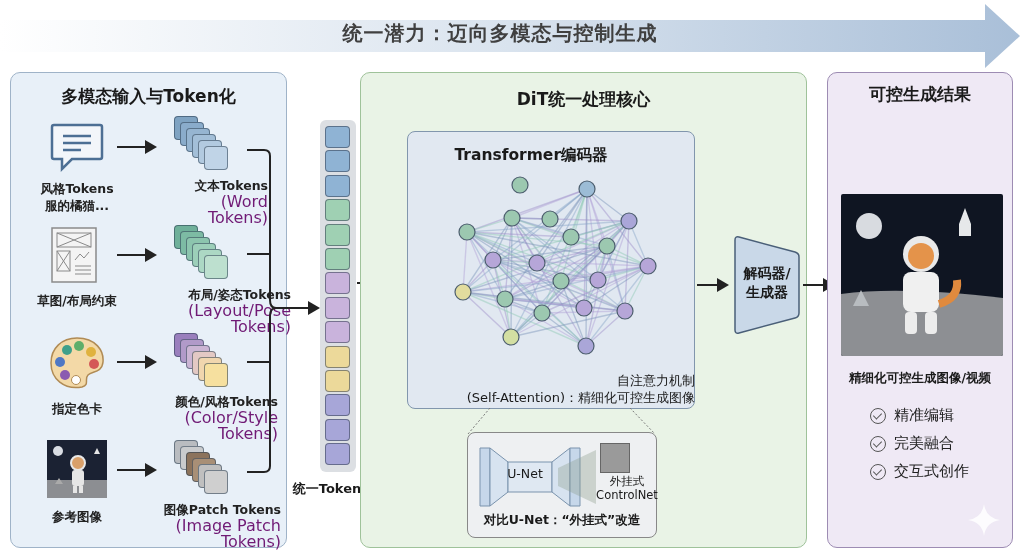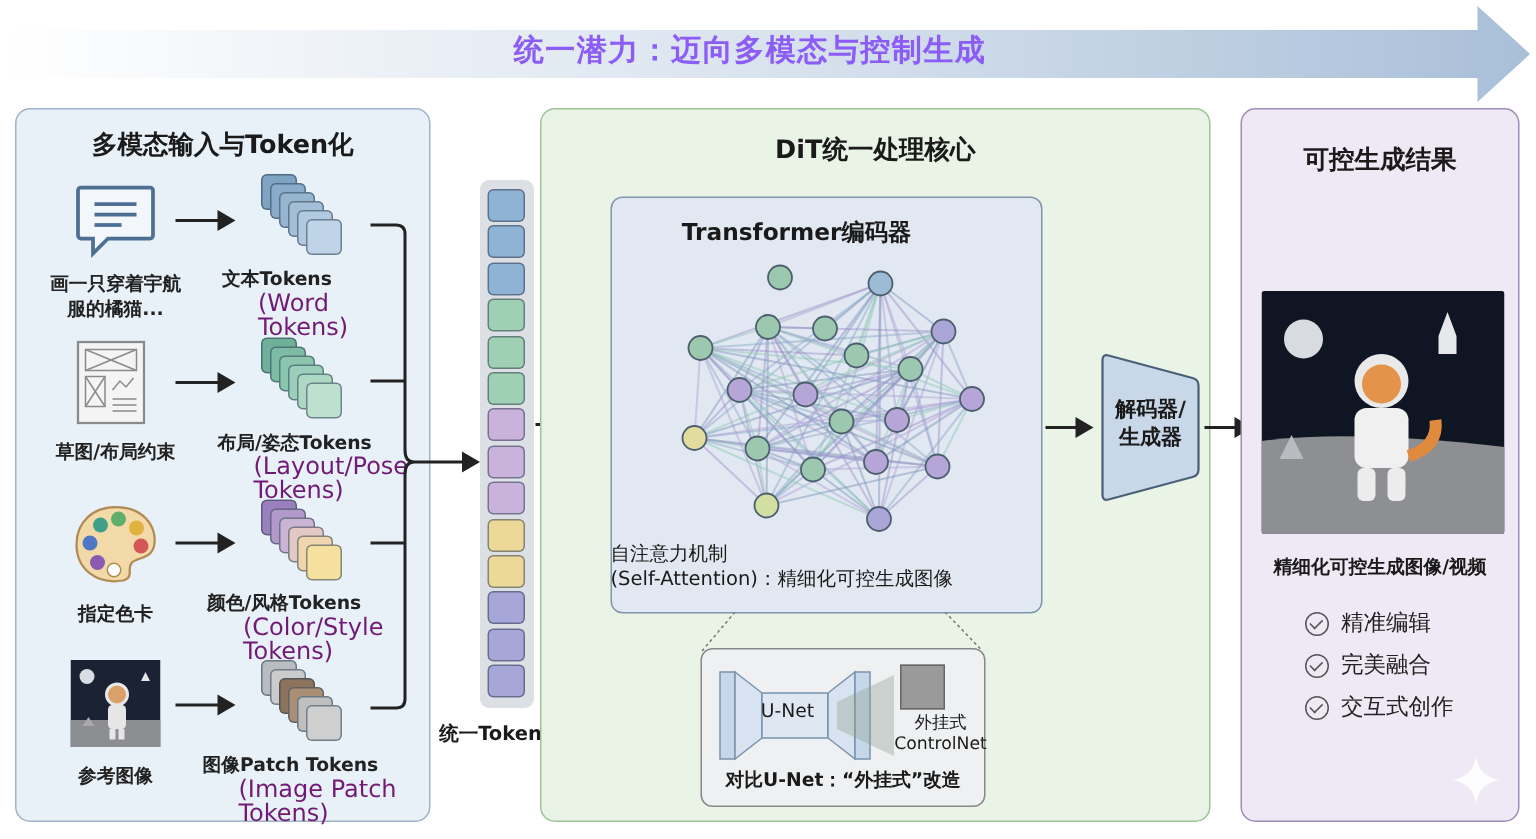--- a/index.html
+++ b/index.html
@@ -8,7 +8,7 @@
   .abs { position:absolute; }
   
   #banner { left:0; top:4px; width:1024px; height:64px; }
-  #banner-title { left:0; top:20px; width:1000px; text-align:center; font-size:20px; font-weight:bold; color:#8b5cf6; letter-spacing:1px; }
+  #banner-title { left:0; top:20px; width:1000px; text-align:center; font-size:20px; font-weight:bold; color:#404040; letter-spacing:1px; }
   
   .panel { border-radius:10px; box-sizing:border-box; }
   #panel-input { left:10px; top:72px; width:277px; height:476px; background:#e8f0f8; border:1.5px solid #9fb3c8; }

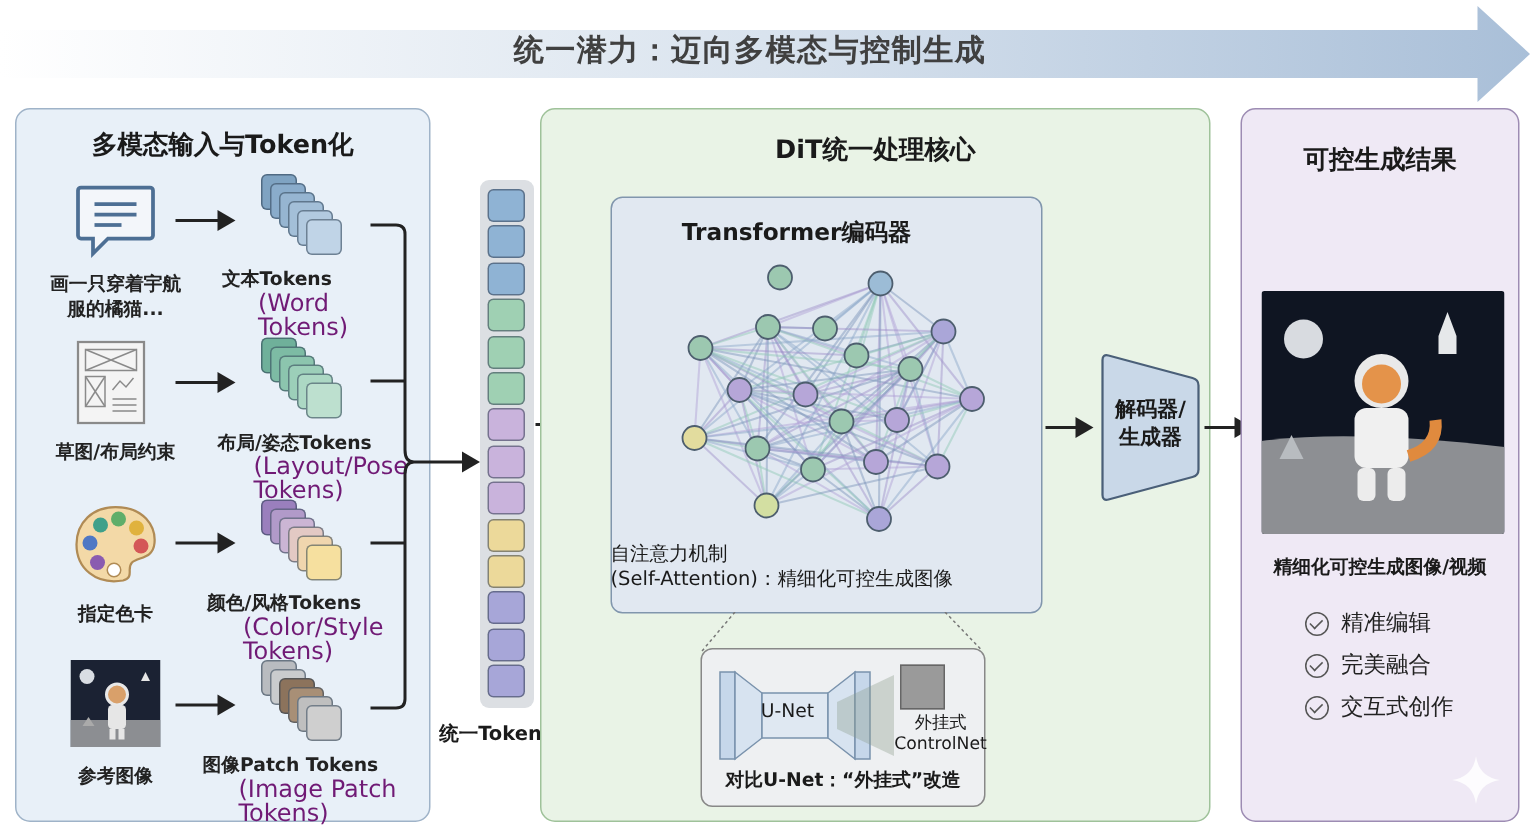--- a/index.html
+++ b/index.html
@@ -377,7 +377,7 @@
 <div class="arrow" style="left:803px;top:284px;width:30px"></div>
 
 <div id="panel-output" class="abs panel">
-  <div class="panel-title" style="top:22px">可控生成结果</div>
+  <div class="panel-title" style="top:10px">可控生成结果</div>
 </div>
 <svg id="result-img" class="abs" viewBox="0 0 162 162">
   <rect width="162" height="162" fill="#0f1522"></rect>

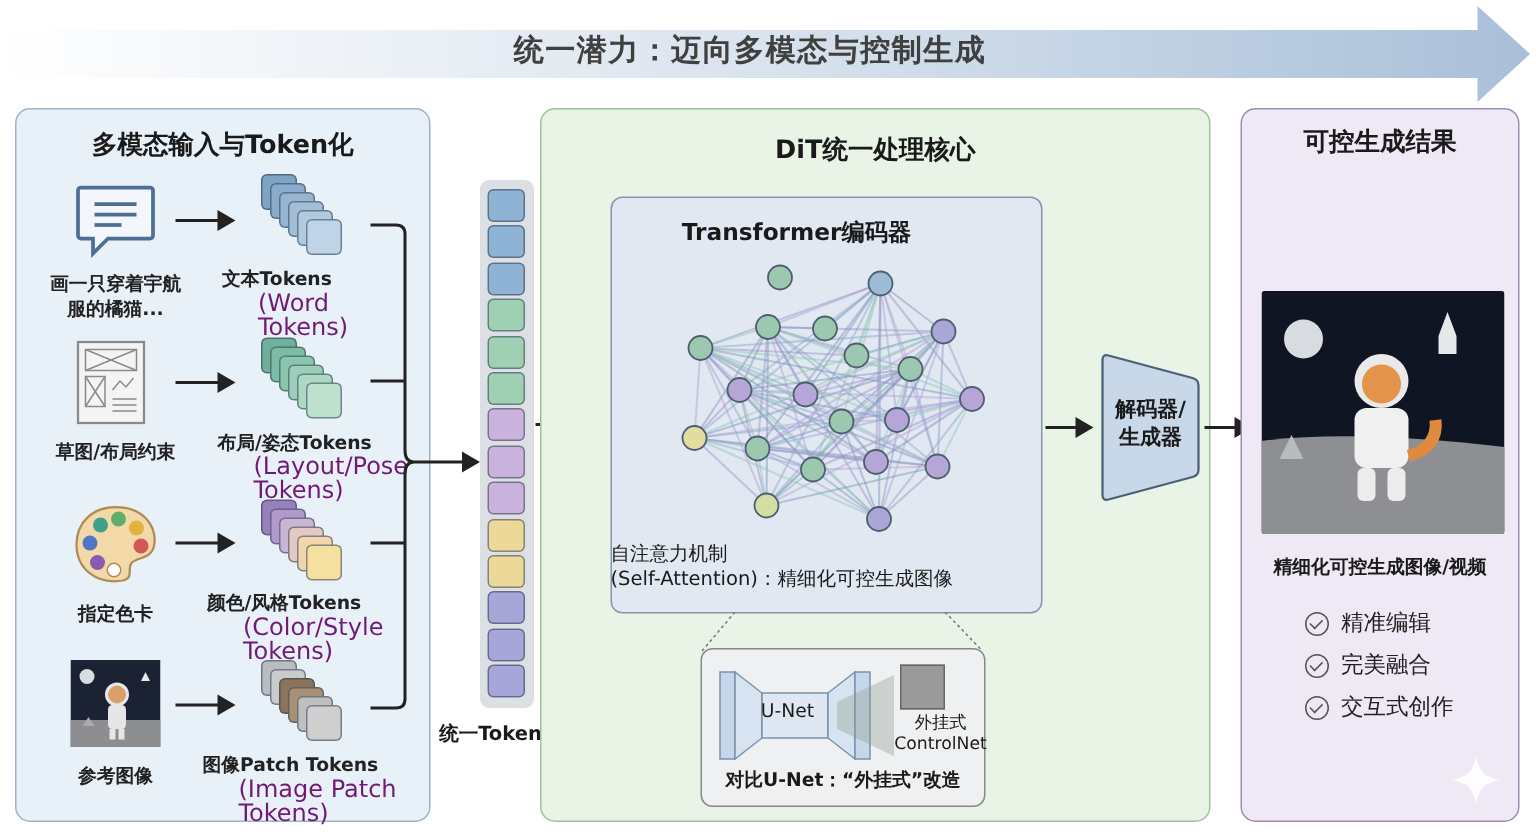--- a/index.html
+++ b/index.html
@@ -70,7 +70,7 @@
   <line x1="13" y1="28" x2="31" y2="28" stroke="#4d6f94" stroke-width="2.5"></line>
 </svg>
 <div class="input-label" style="left:20px;top:180px;width:114px">
-  <div>画一只穿着宇航</div>
+  <div>风格Tokens</div>
   <div>服的橘猫...</div>
 </div>
 <div class="arrow" style="left:117px;top:146px;width:38px"></div>

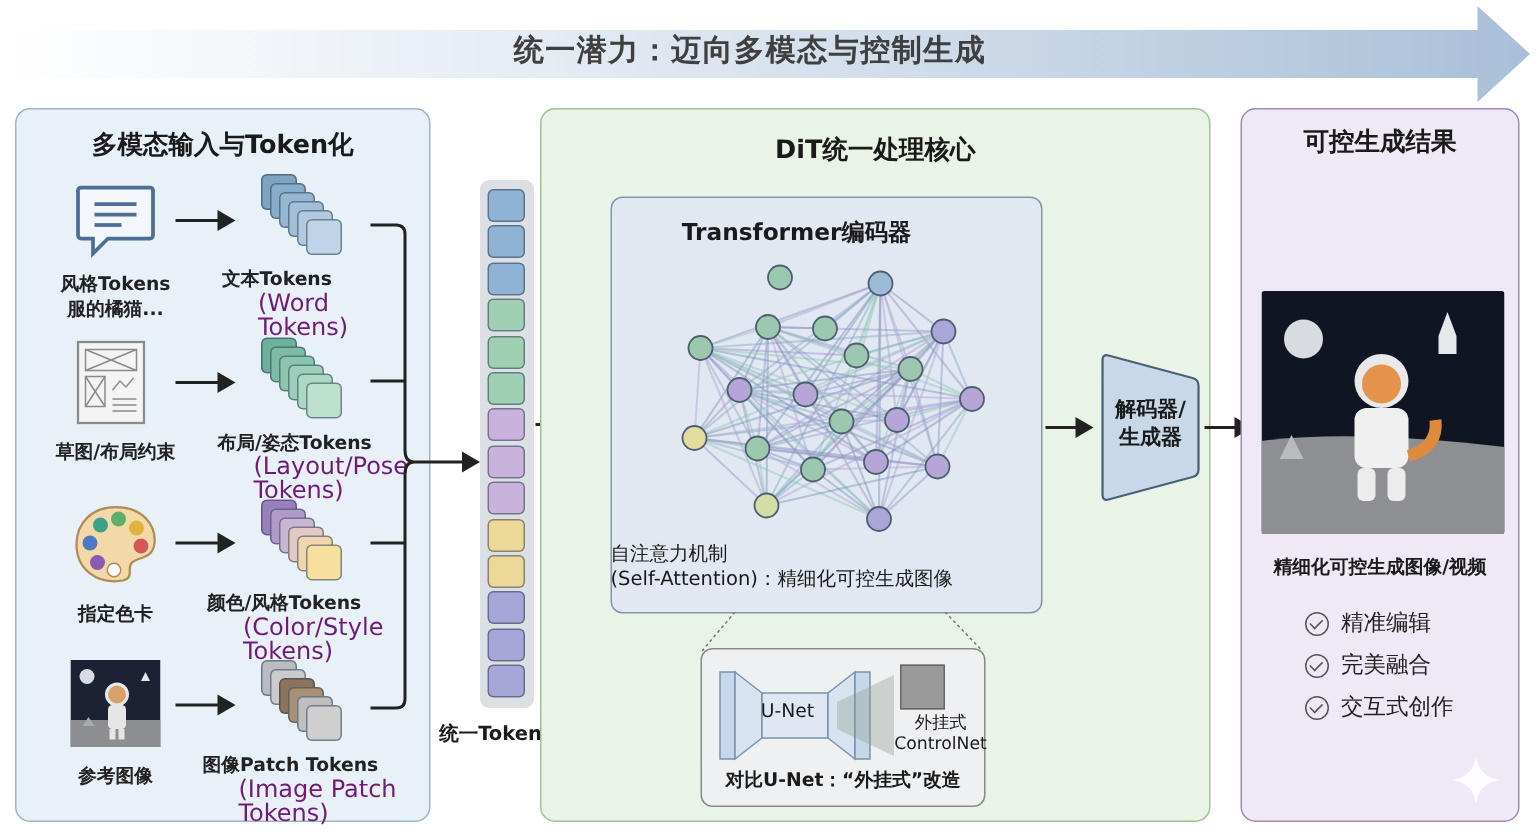--- a/index.html
+++ b/index.html
@@ -16,7 +16,7 @@
   #panel-output { left:827px; top:72px; width:186px; height:476px; background:#efe9f5; border:1.5px solid #9d8cb3; }
   .panel-title { position:absolute; left:0; width:100%; text-align:center; font-weight:bold; font-size:17px; color:#1a1a1a; }
   .input-label { position:absolute; text-align:center; font-size:12.5px; font-weight:bold; color:#222; line-height:17px; }
-  .token-label { position:absolute; text-align:left; font-size:12.5px; line-height:16px; color:#222; }
+  .token-label { position:absolute; text-align:right; font-size:12.5px; line-height:16px; color:#222; }
   .token-label b { display:block; font-weight:bold; }
   .token-label span.sub { display:block; font-size:16px; color:#701a75;margin-left:24px; }
   .arrow { position:absolute; height:2px; background:#222; }

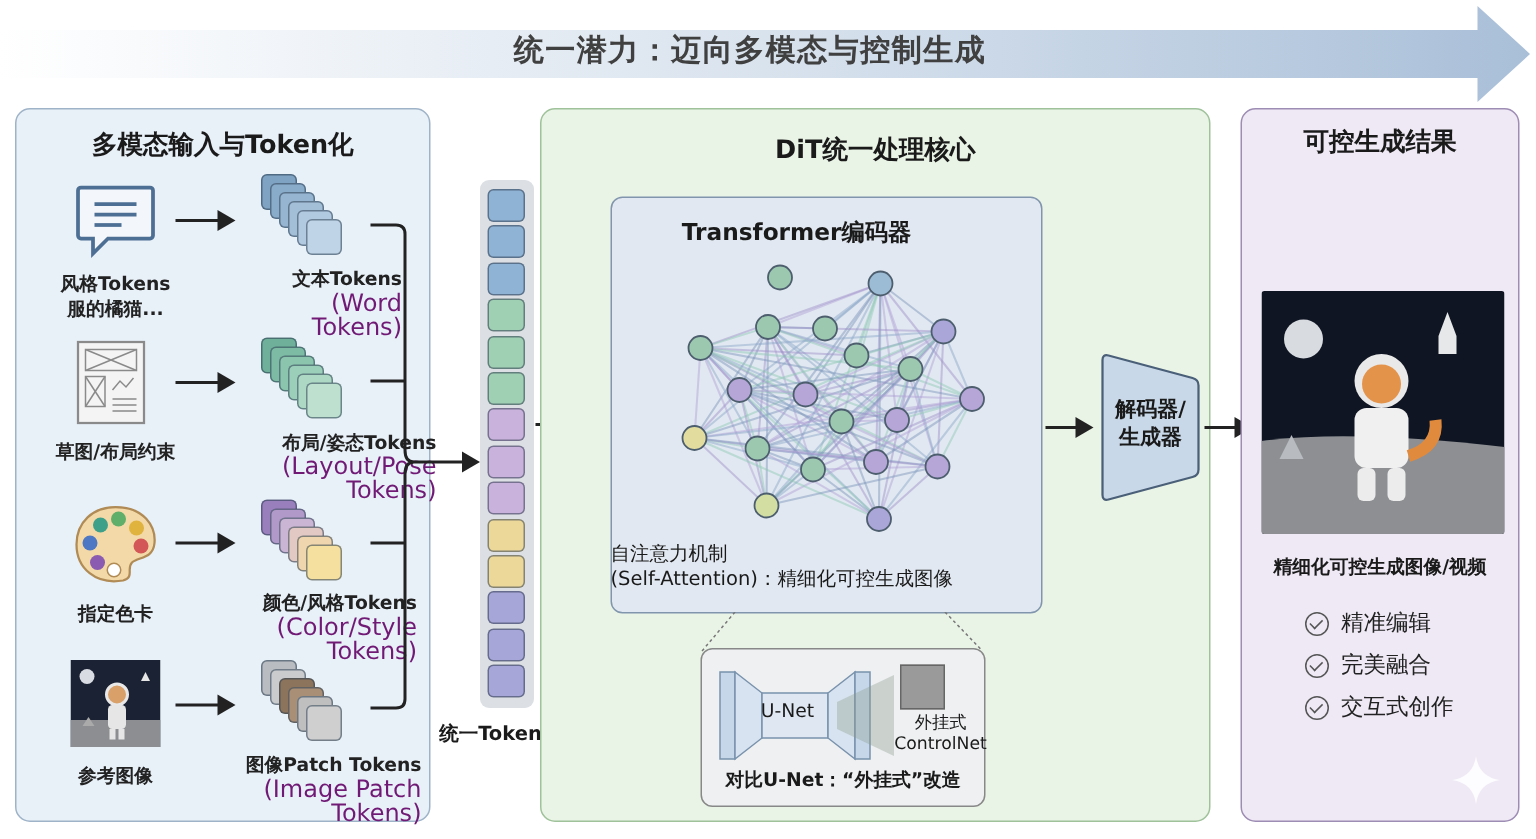--- a/index.html
+++ b/index.html
@@ -30,7 +30,7 @@
   
   #transformer { left:407px; top:131px; width:288px; height:278px; background:#e1e8f1; border:1.5px solid #8196ad; border-radius:8px; box-sizing:border-box; }
   #transformer-title { left:407px; top:145px; width:248px; text-align:center; font-size:15.5px; font-weight:bold; }
-  #attn-label { left:407px; top:361px; width:288px; text-align:left; font-size:13px; line-height:17px; }
+  #attn-label { left:407px; top:372px; width:288px; text-align:right; font-size:13px; line-height:17px; }
   #unet-box { left:467px; top:432px; width:190px; height:106px; background:#eef0f2; border:1.5px solid #888; border-radius:8px; box-sizing:border-box; }
   #unet-caption { left:467px; top:512px; width:190px; text-align:center; font-size:12.5px; font-weight:bold; }
   #unet-label { left:500px; top:466px; width:50px; text-align:center; font-size:12.5px; }

